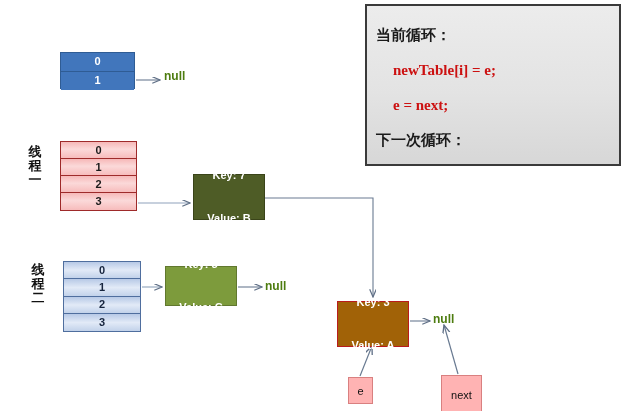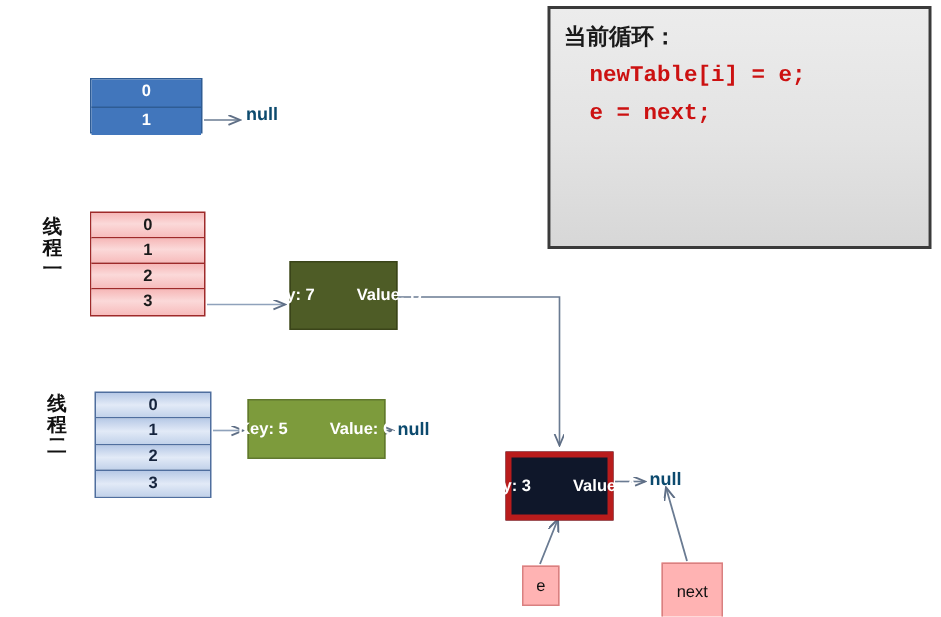--- a/index.html
+++ b/index.html
@@ -121,10 +121,11 @@
     padding:7px 6px 4px 9px;
   }
   #code-panel .line{
-    font-family:Liberation Mono, monospace;
+    font-family:Liberation Serif, serif;
     font-weight:bold;
     white-space:nowrap;
     line-height:25px;
+    margin-top:10px;
   }
   #code-panel .hdr{color:#1a1a1a;font-size:15px;}
   #code-panel .code{color:#cc1111;font-size:15px;padding-left:17px;}

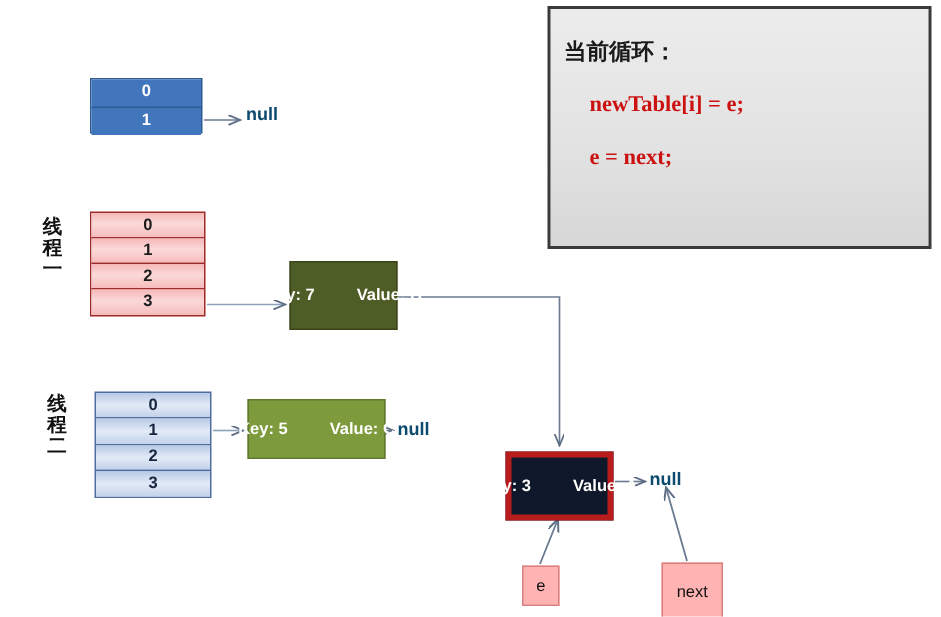--- a/index.html
+++ b/index.html
@@ -105,7 +105,7 @@
     position:absolute;
     font-size:12px;
     font-weight:bold;
-    color:#0c4a6e;
+    color:#4d7c0f;
     white-space:nowrap;
   }
   #null-top{left:164px;top:69px;}

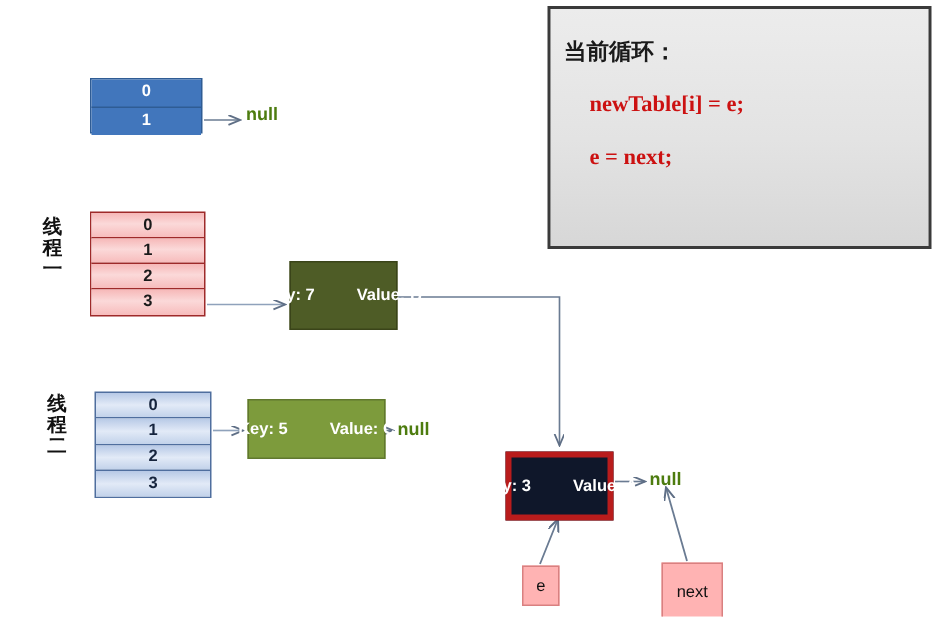--- a/index.html
+++ b/index.html
@@ -225,6 +225,7 @@
     <div class="line hdr">当前循环：</div>
     <div class="line code">newTable[i] = e;</div>
     <div class="line code">e = next;</div>
+    <div class="line hdr">下一次循环：</div>
   </div>
 
 </div>

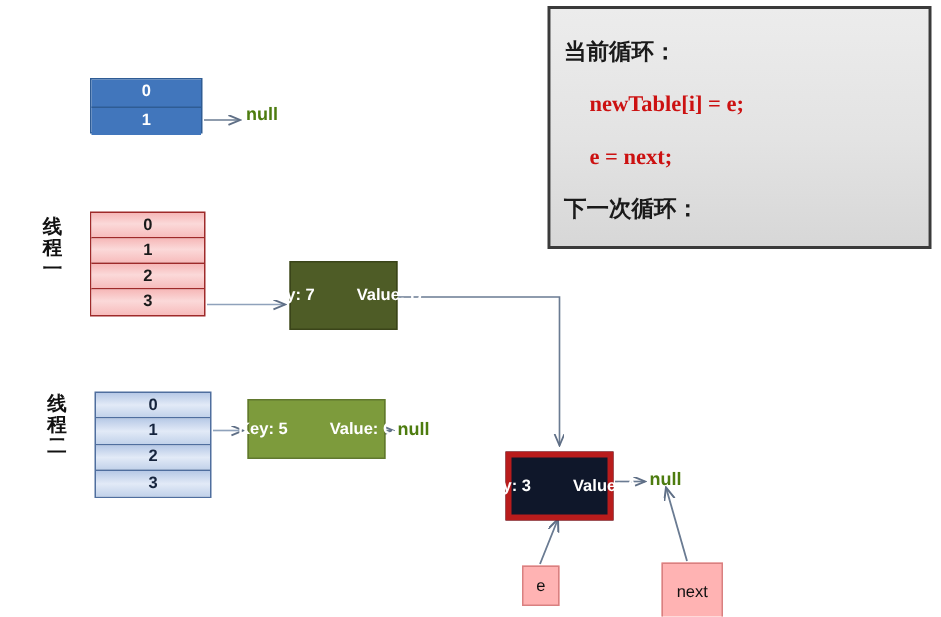--- a/index.html
+++ b/index.html
@@ -74,7 +74,7 @@
   .node{
     position:absolute;
     box-sizing:border-box;
-    display:flex;flex-direction:row;
+    display:flex;flex-direction:column;
     align-items:center;justify-content:center;
     color:#ffffff;
     font-weight:bold;

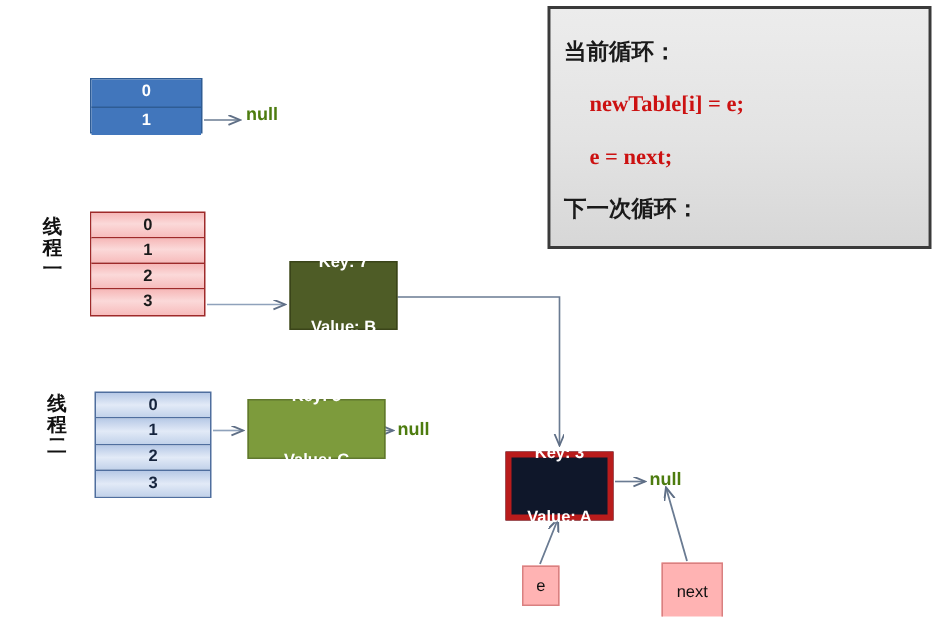--- a/index.html
+++ b/index.html
@@ -84,7 +84,7 @@
   }
   .node .k,.node .v{white-space:nowrap;}
   #node-b{left:193px;top:174px;width:72px;height:46px;background:#4e5c26;border:1px solid #3a4419;}
-  #node-c{left:165px;top:266px;width:92px;height:40px;background:#7d9b3c;border:1px solid #61782e;}
+  #node-c{left:165px;top:266px;width:72px;height:40px;background:#7d9b3c;border:1px solid #61782e;}
   #node-a{left:337px;top:301px;width:72px;height:46px;background:#0f172a;border:4px solid #b91c1c;}
 
   

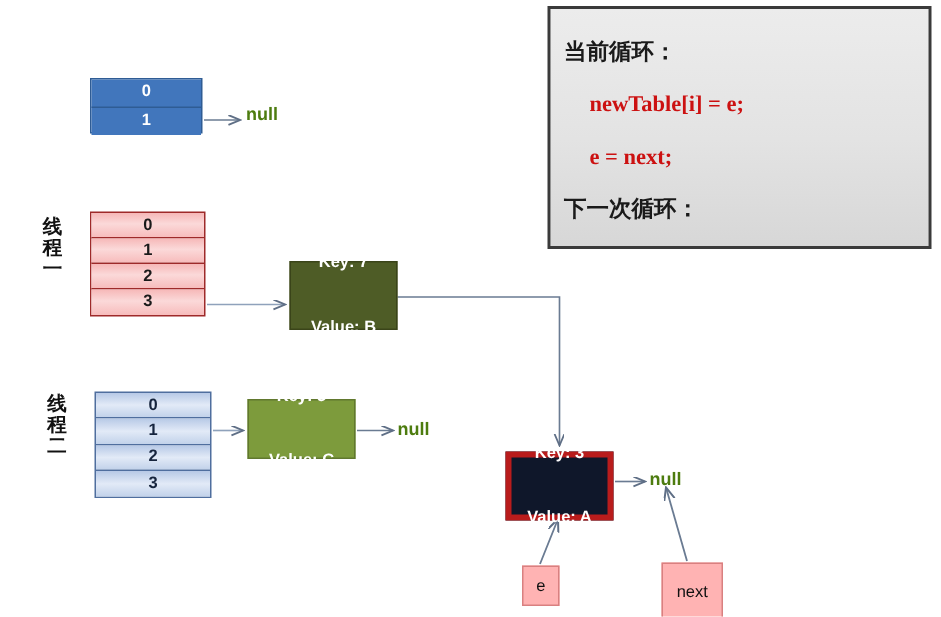--- a/index.html
+++ b/index.html
@@ -85,7 +85,7 @@
   .node .k,.node .v{white-space:nowrap;}
   #node-b{left:193px;top:174px;width:72px;height:46px;background:#4e5c26;border:1px solid #3a4419;}
   #node-c{left:165px;top:266px;width:72px;height:40px;background:#7d9b3c;border:1px solid #61782e;}
-  #node-a{left:337px;top:301px;width:72px;height:46px;background:#0f172a;border:4px solid #b91c1c;}
+  #node-a{left:337px;top:301px;width:72px;height:46px;background:#a16207;border:1px solid #b91c1c;}
 
   
   .ptr{

